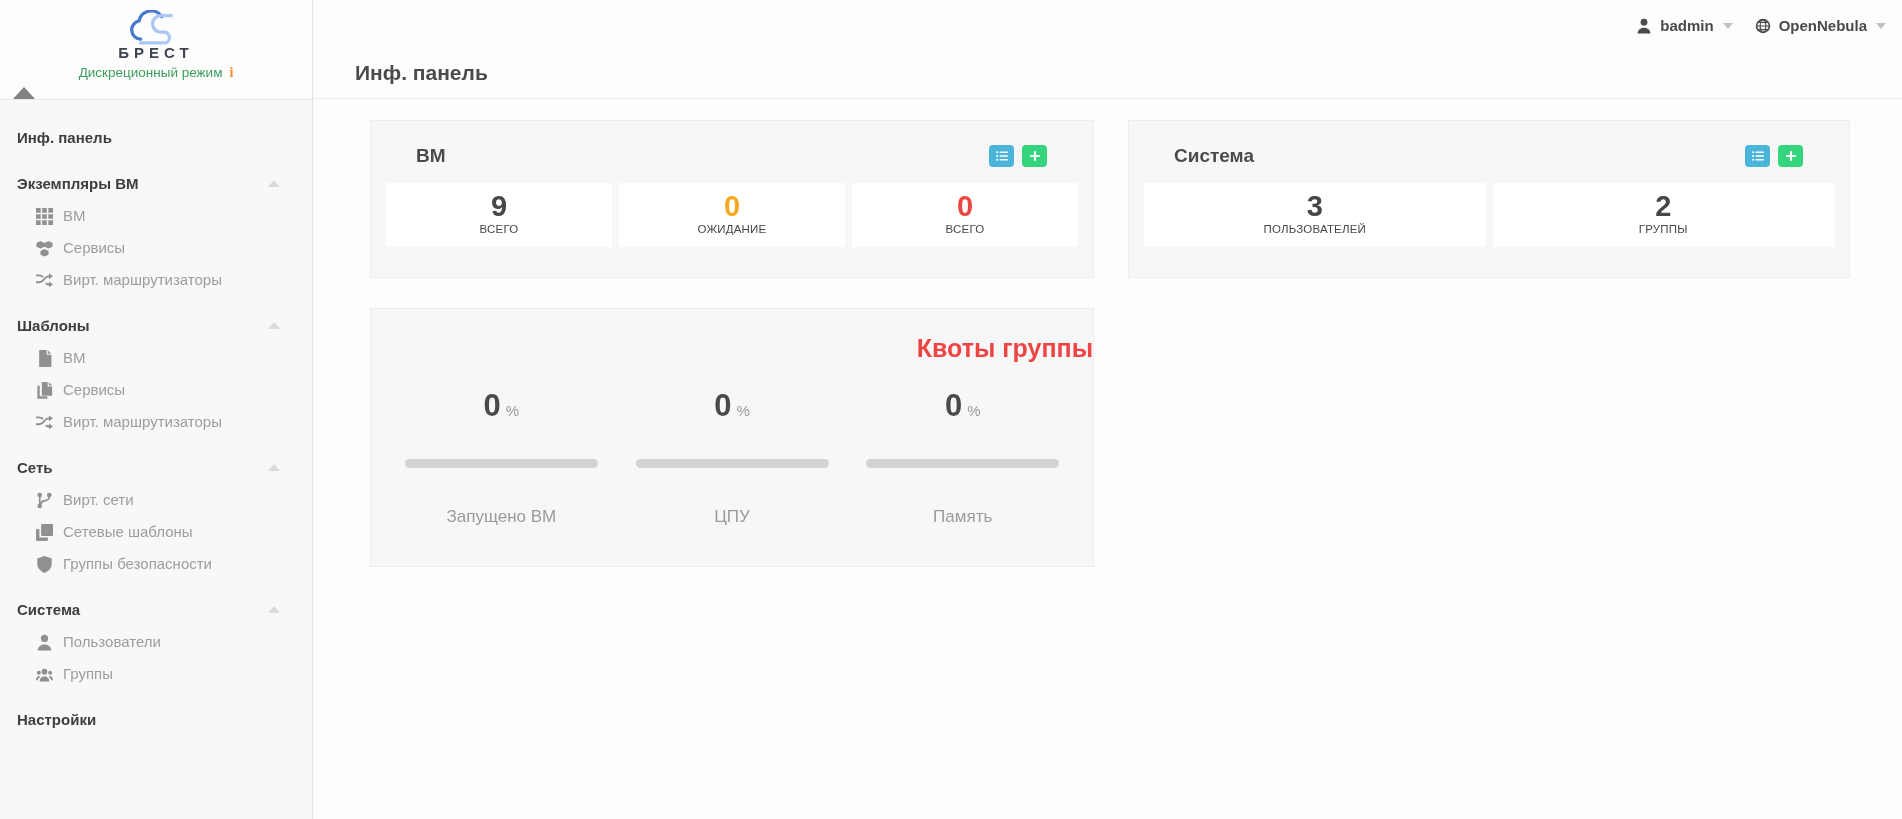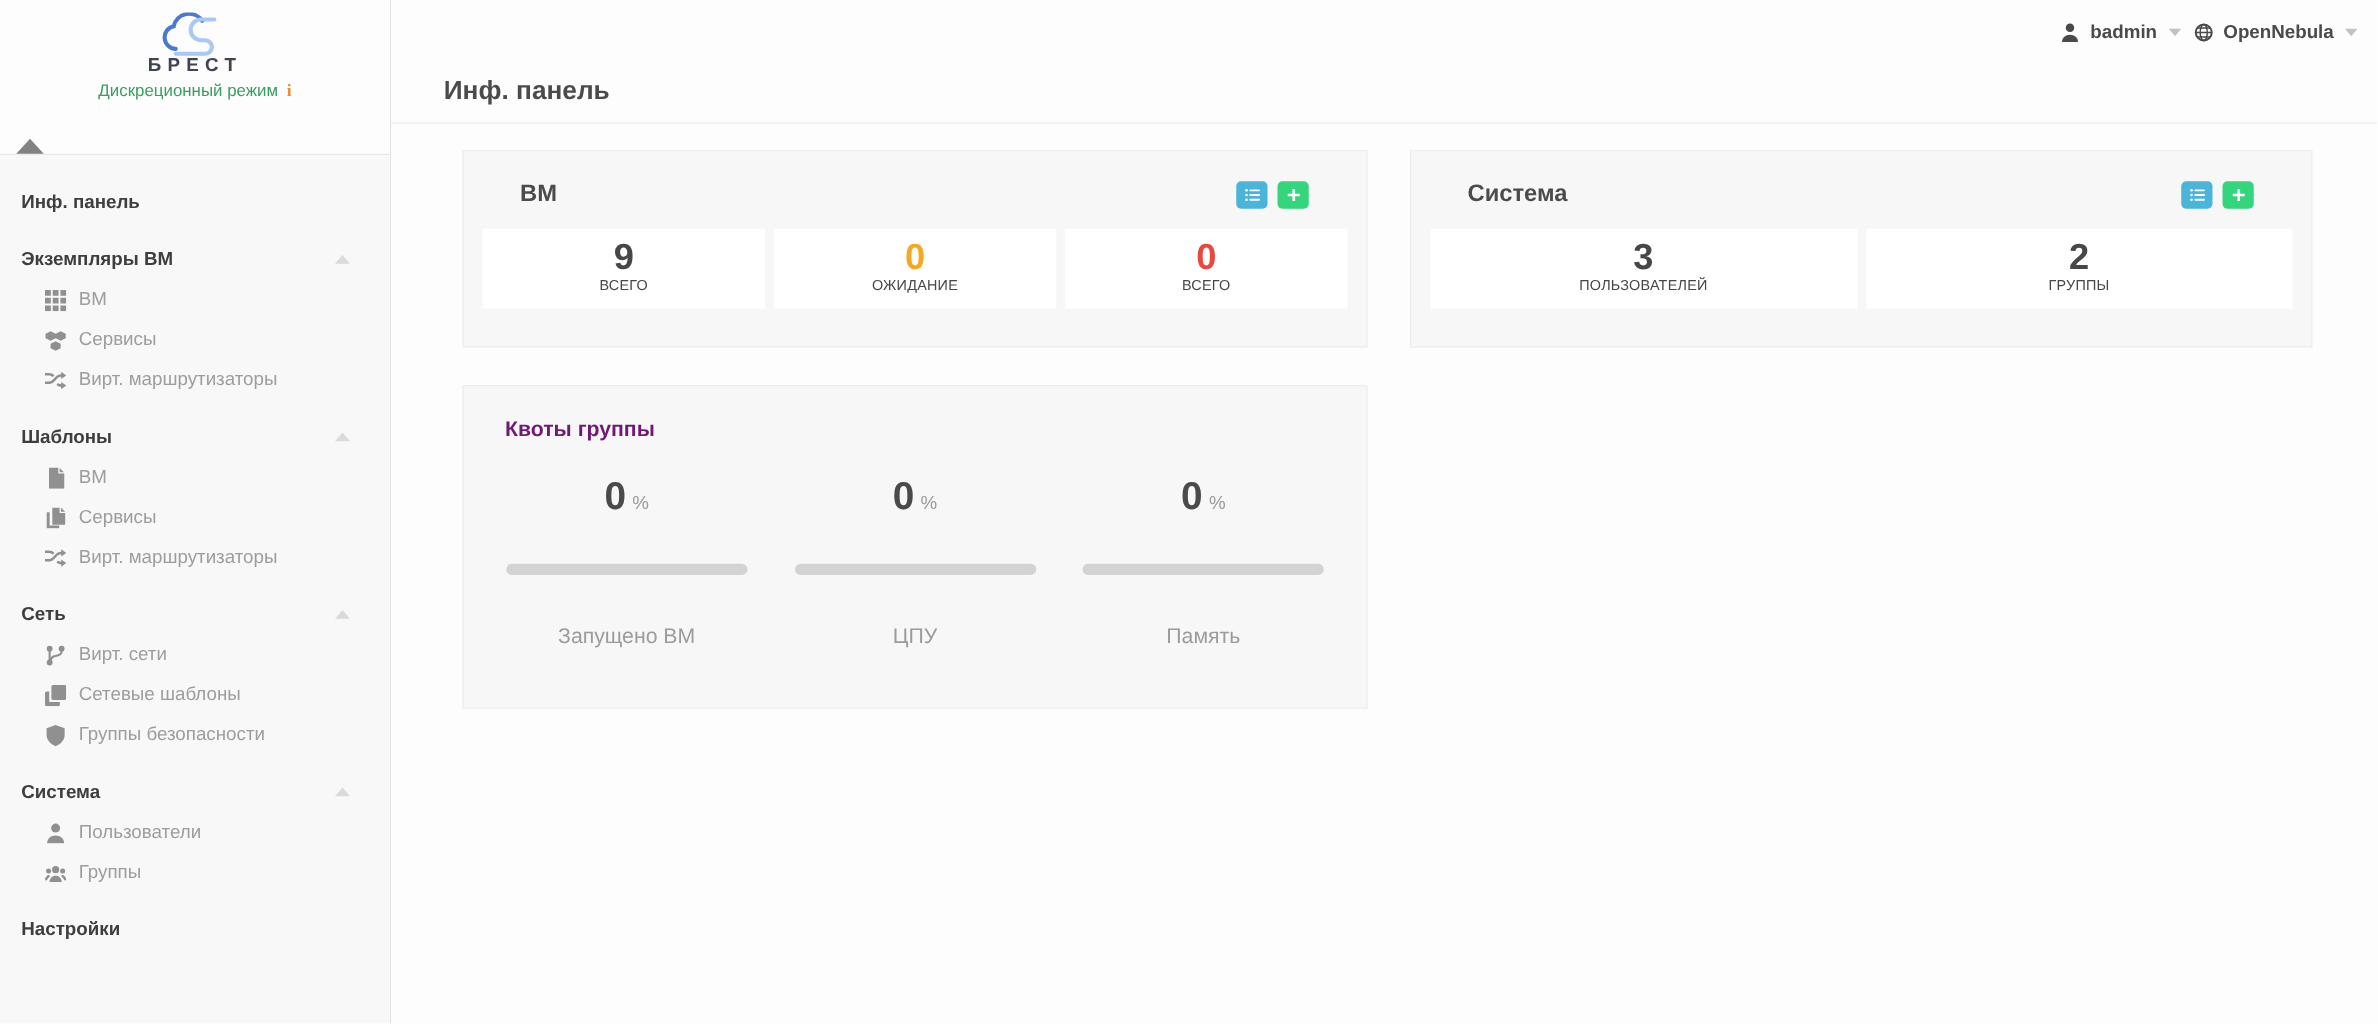--- a/index.html
+++ b/index.html
@@ -29,7 +29,7 @@
   .main { flex:1; display:flex; flex-direction:column; background:#fdfdfd; }
   .topbar { height:99px; min-height:99px; border-bottom:1px solid #ececec; position:relative; background:#fdfdfd; }
   .page-title { position:absolute; left:42px; bottom:13px; font-size:21px; font-weight:bold; color:#4b4b4b; }
-  .topbar-right { position:absolute; top:17px; right:16px; display:flex; align-items:center; gap:10px; }
+  .topbar-right { position:absolute; top:17px; right:16px; display:flex; align-items:center; gap:22px; }
   .tb-group { display:flex; align-items:center; gap:8px; font-size:15px; font-weight:bold; color:#4a4a4a; cursor:pointer; }
   .tb-group svg { width:16px; height:16px; fill:#4a4a4a; }
   .tb-group svg.stroke { fill:none; stroke:#4a4a4a; }

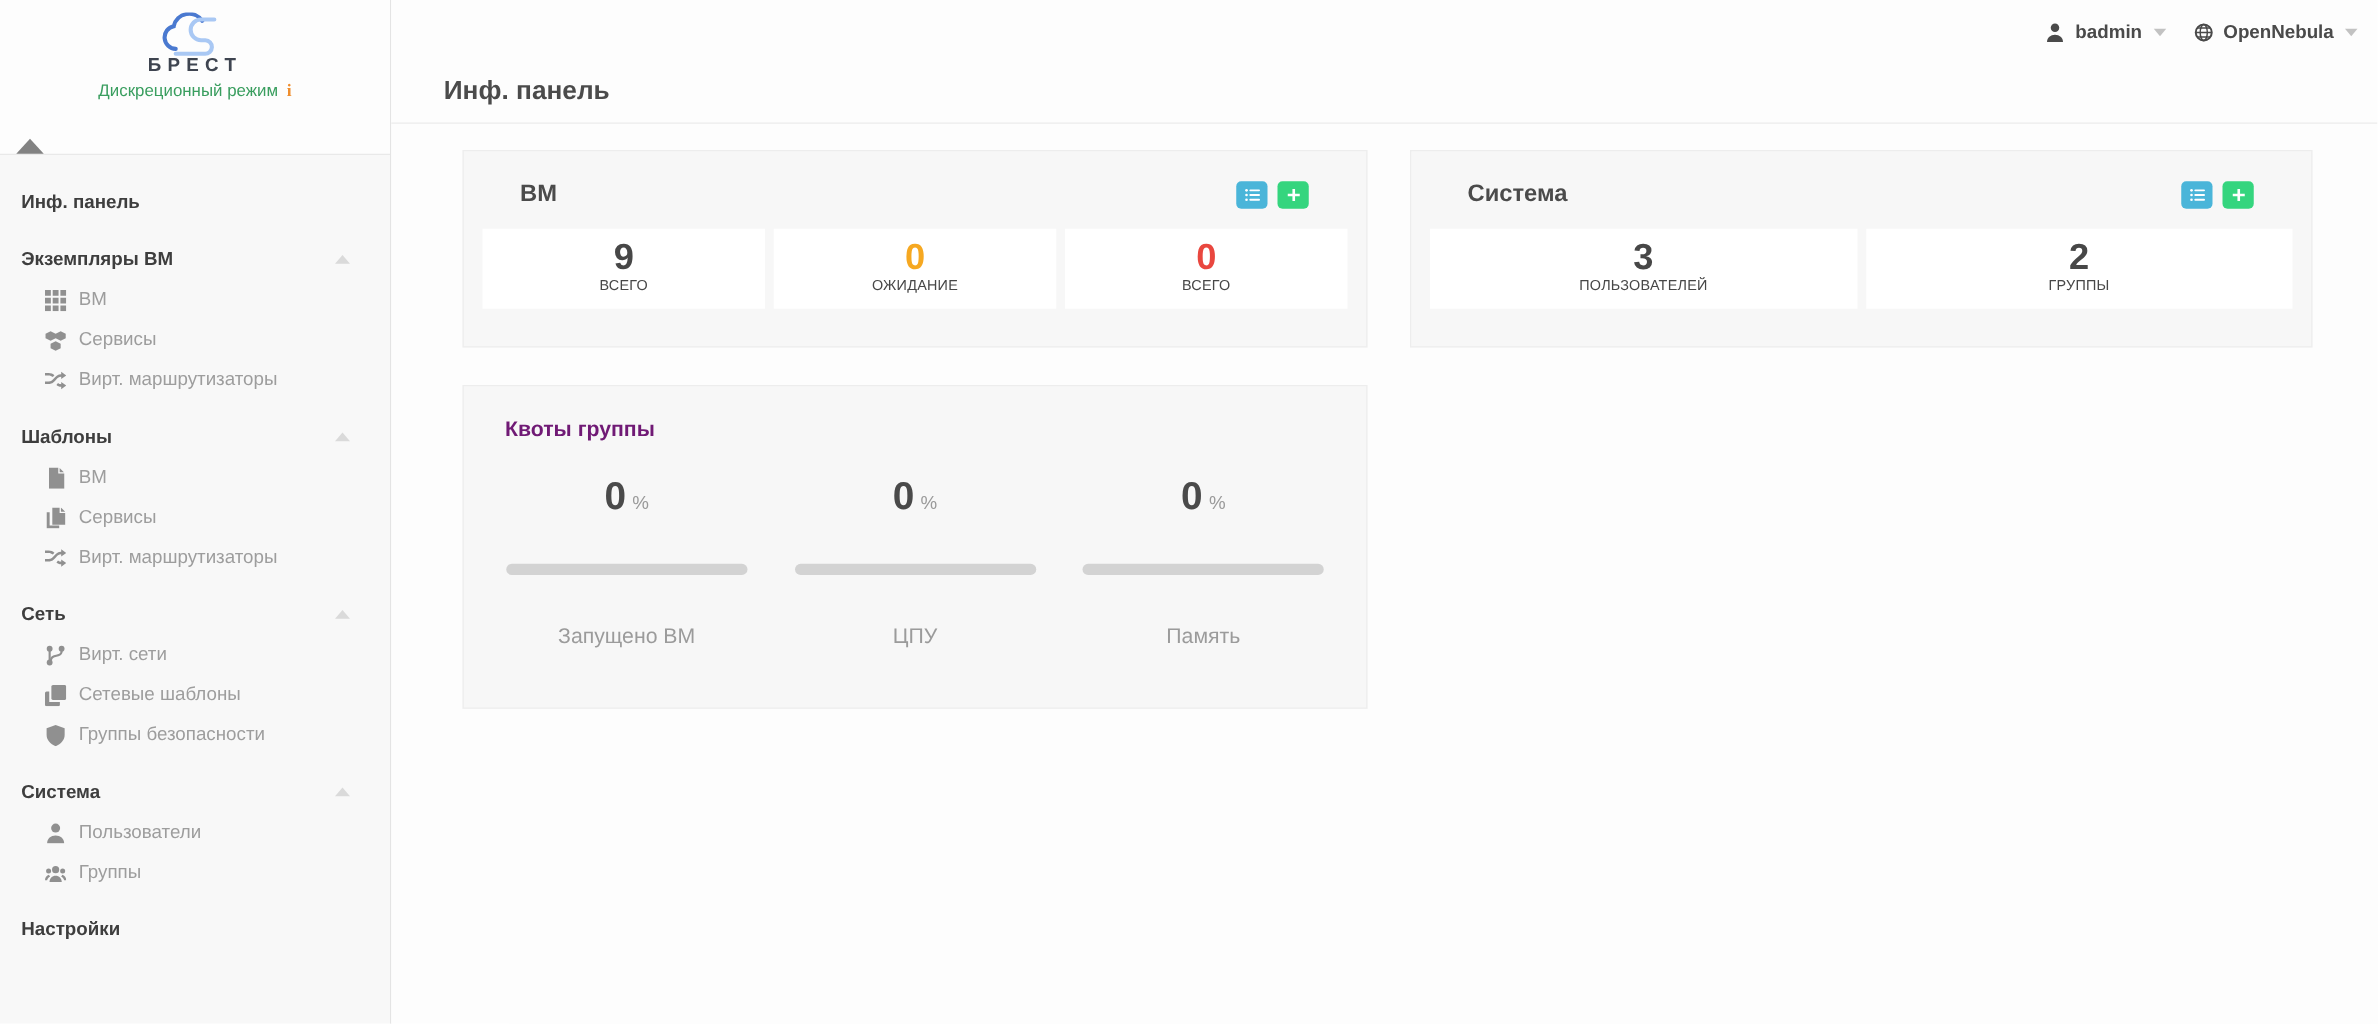--- a/index.html
+++ b/index.html
@@ -9,7 +9,7 @@
 
   
   .sidebar { width:313px; min-width:313px; height:819px; background:#f8f8f8; border-right:1px solid #e4e4e4; }
-  .logo-area { height:124px; background:#fdfdfd; border-bottom:1px solid #e9e9e9; text-align:center; position:relative; padding-top:10px; }
+  .logo-area { height:100px; background:#fdfdfd; border-bottom:1px solid #e9e9e9; text-align:center; position:relative; padding-top:10px; }
   .logo-cloud { display:block; margin:0 auto; }
   .brand-name { font-size:15px; font-weight:bold; letter-spacing:5px; color:#3e4450; margin-top:-2px; }
   .brand-mode { font-size:13.5px; color:#3a9e5f; margin-top:4px; }

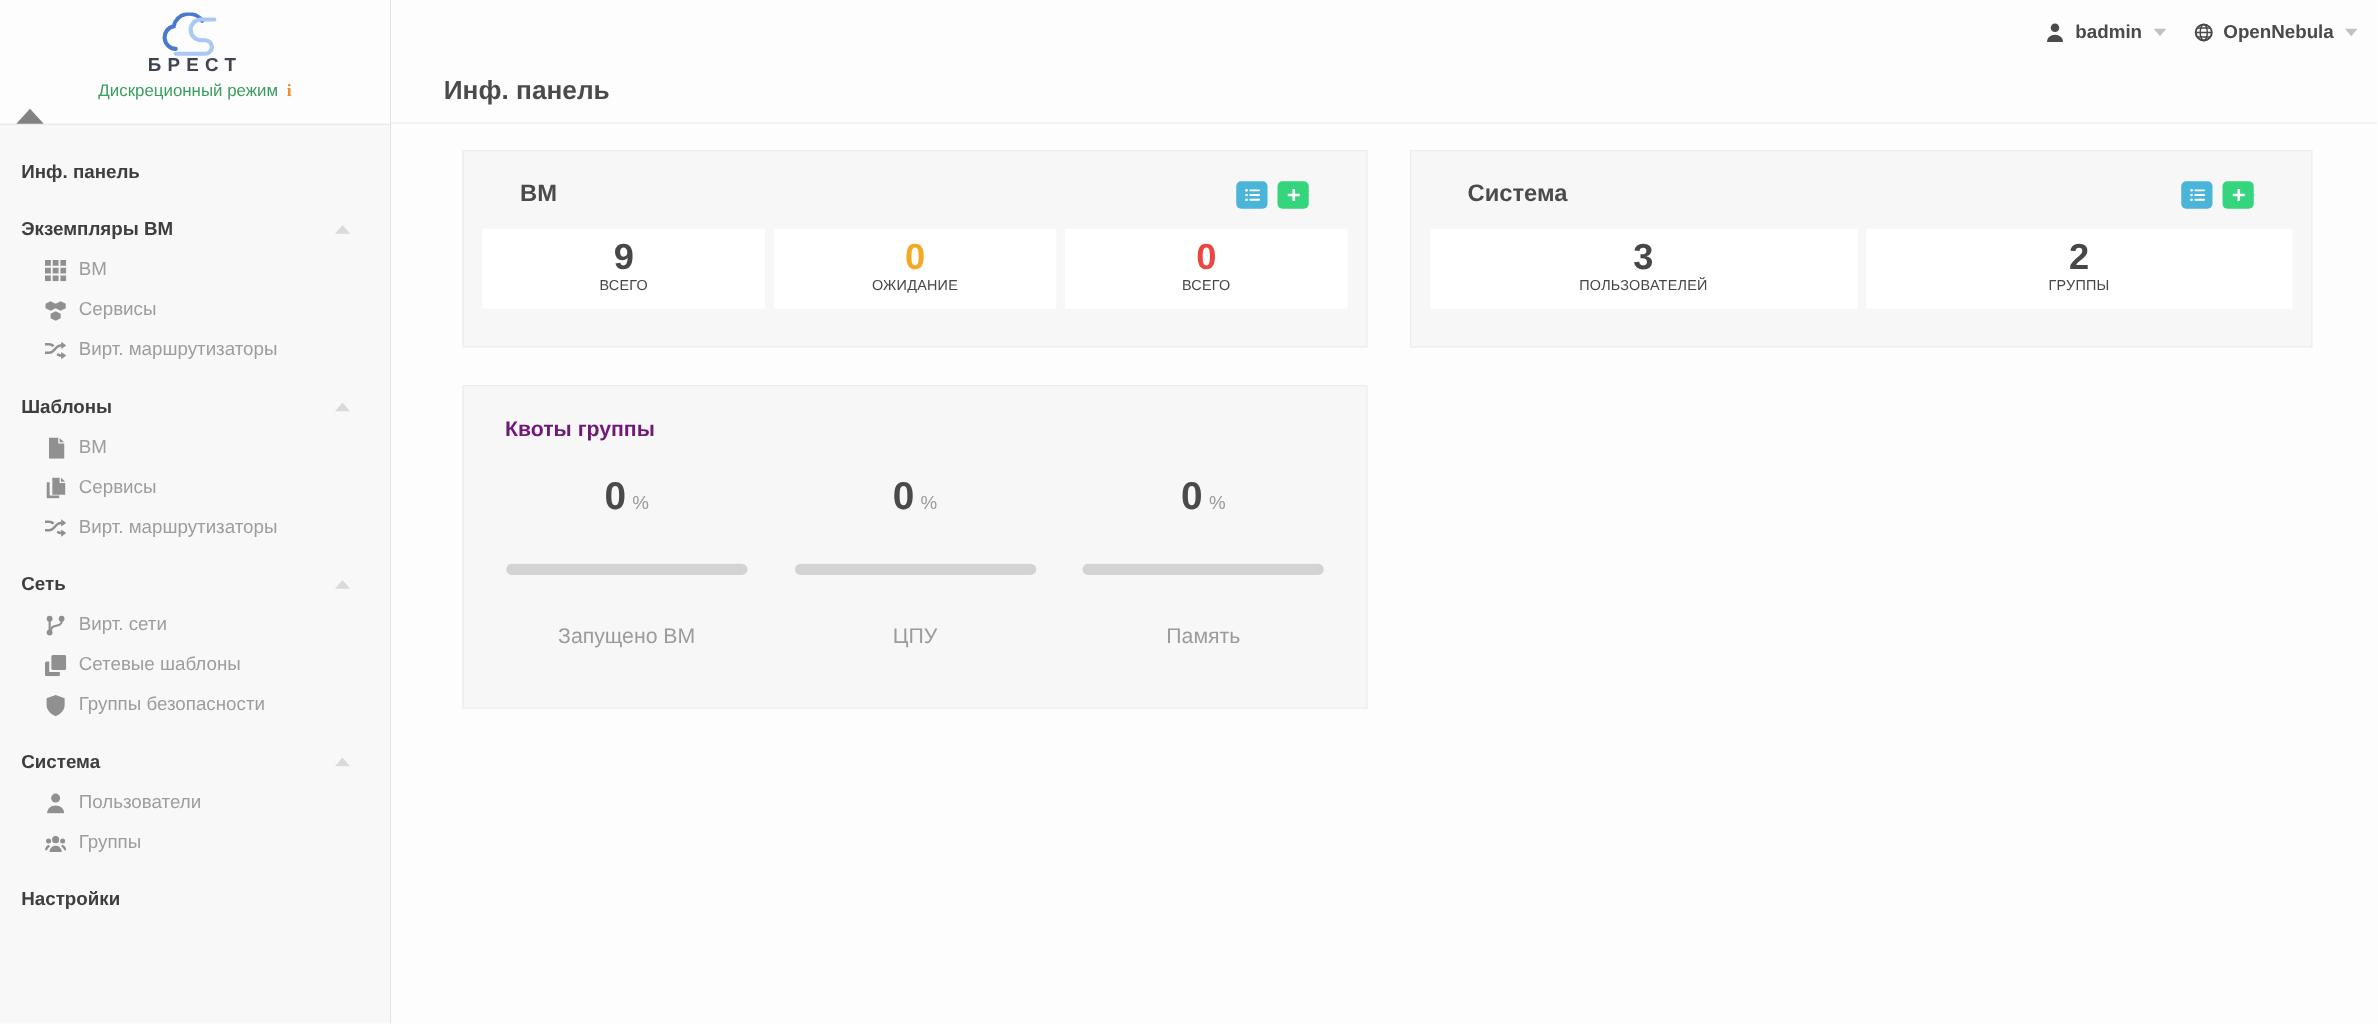--- a/index.html
+++ b/index.html
@@ -56,7 +56,7 @@
   .stat-label { font-size:11.5px; color:#474747; margin-top:1px; letter-spacing:.2px; }
 
   .card-quota { width:724px; height:259px; margin-top:30px; }
-  .quota-header { padding:25px 0 0 33px; font-size:17px; font-weight:bold; color:#701a75; }
+  .quota-header { padding:25px 0 0 33px; font-size:25px; font-weight:bold; color:#ef4444;text-align:right; }
   .quota-row { display:flex; padding:0 15px; margin-top:26px; }
   .quota-col { flex:1; text-align:center; }
   .quota-value { font-size:31px; font-weight:bold; color:#4a4a4a; line-height:34px; }

